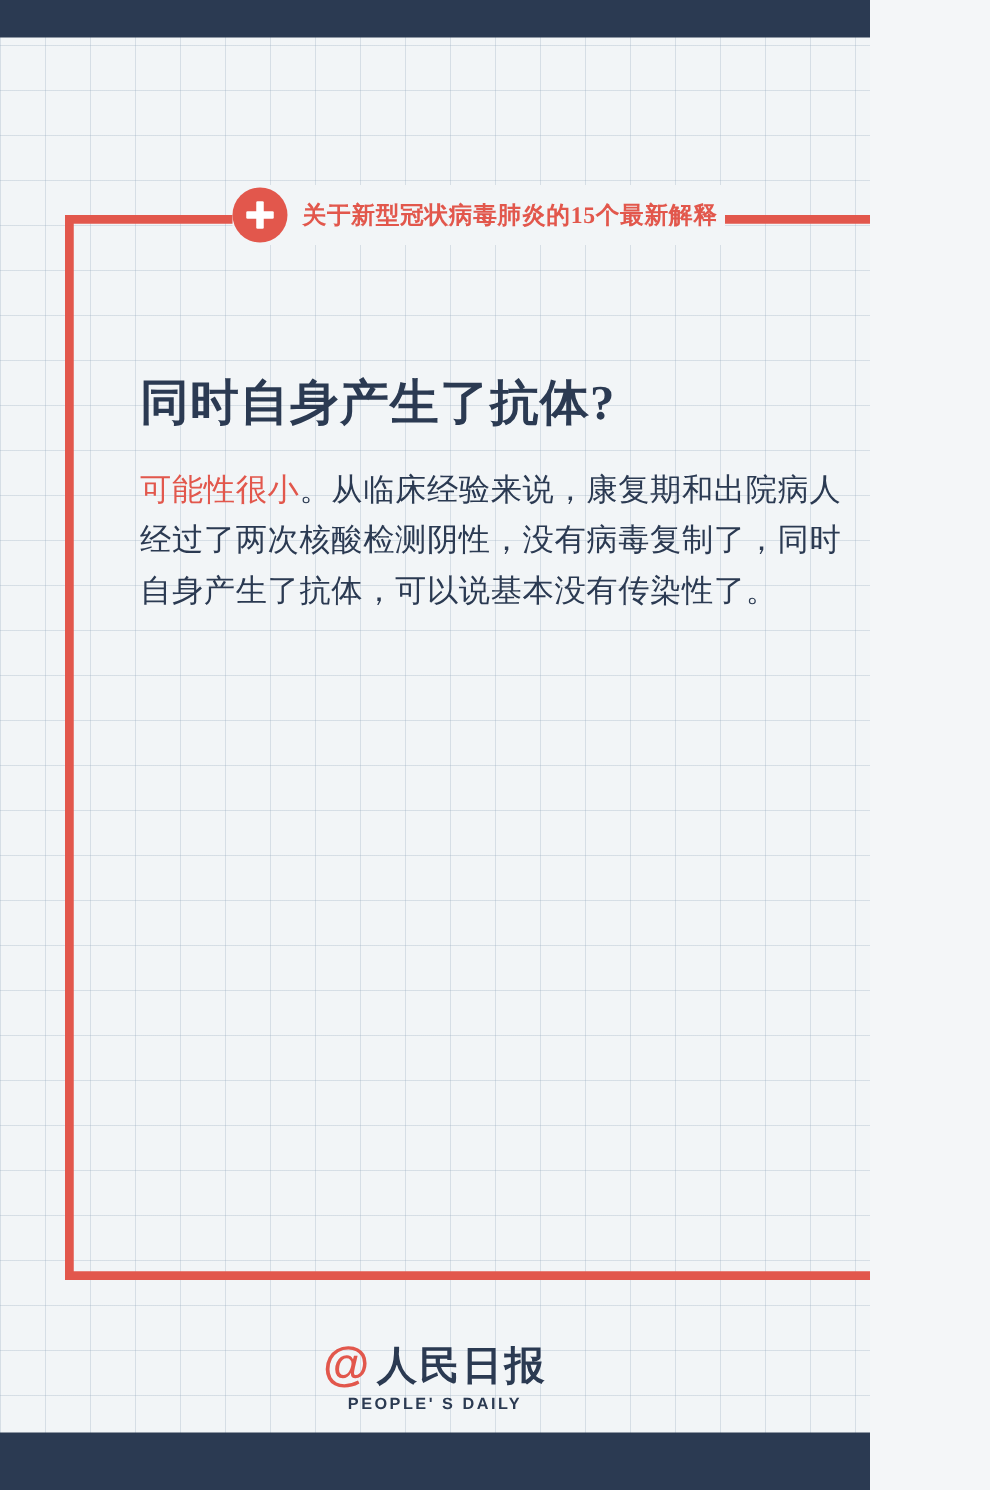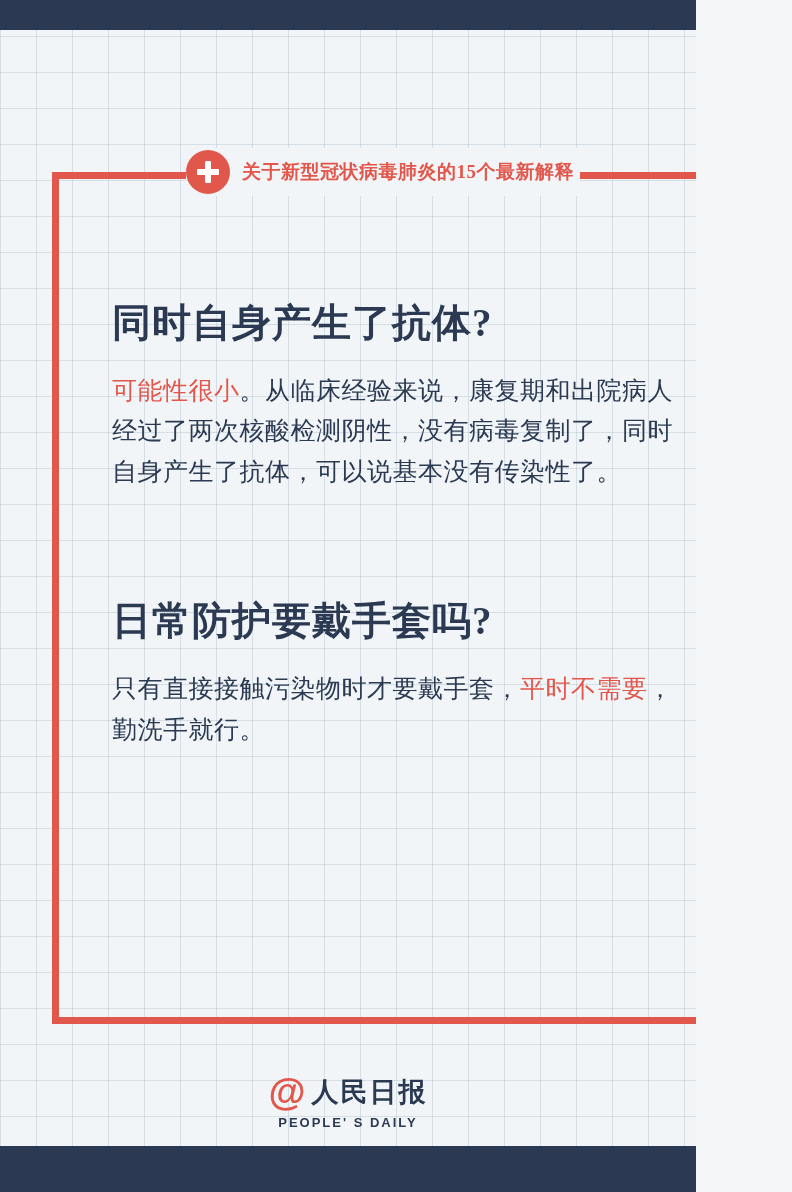--- a/index.html
+++ b/index.html
@@ -118,7 +118,7 @@
     line-height: 1.62;
     letter-spacing: 0.5px;
     margin: 0;
-    font-family: Liberation Mono, monospace;
+    font-family: Liberation Serif, serif;
   }
   .hl {
     color: #e2574c;

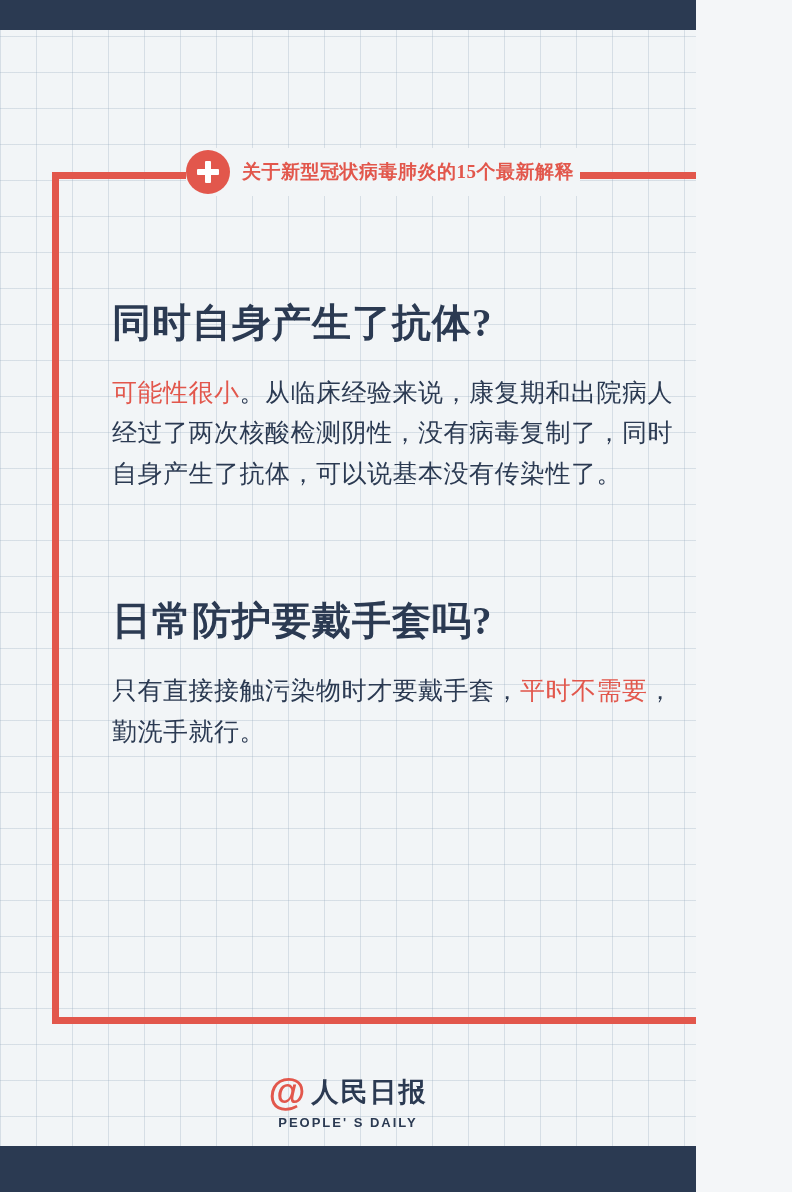--- a/index.html
+++ b/index.html
@@ -188,10 +188,6 @@
 
     <div class="spacer-2"></div>
 
-    <div class="qa-block">
-      <h2 class="q-title">日常防护要戴手套吗?</h2>
-      <p class="a-text"><span>只有直接接触污染物时才要戴手套，</span><span class="hl">平时不需要</span><span>，勤洗手就行。</span></p>
-    </div>
 
   </div>
 

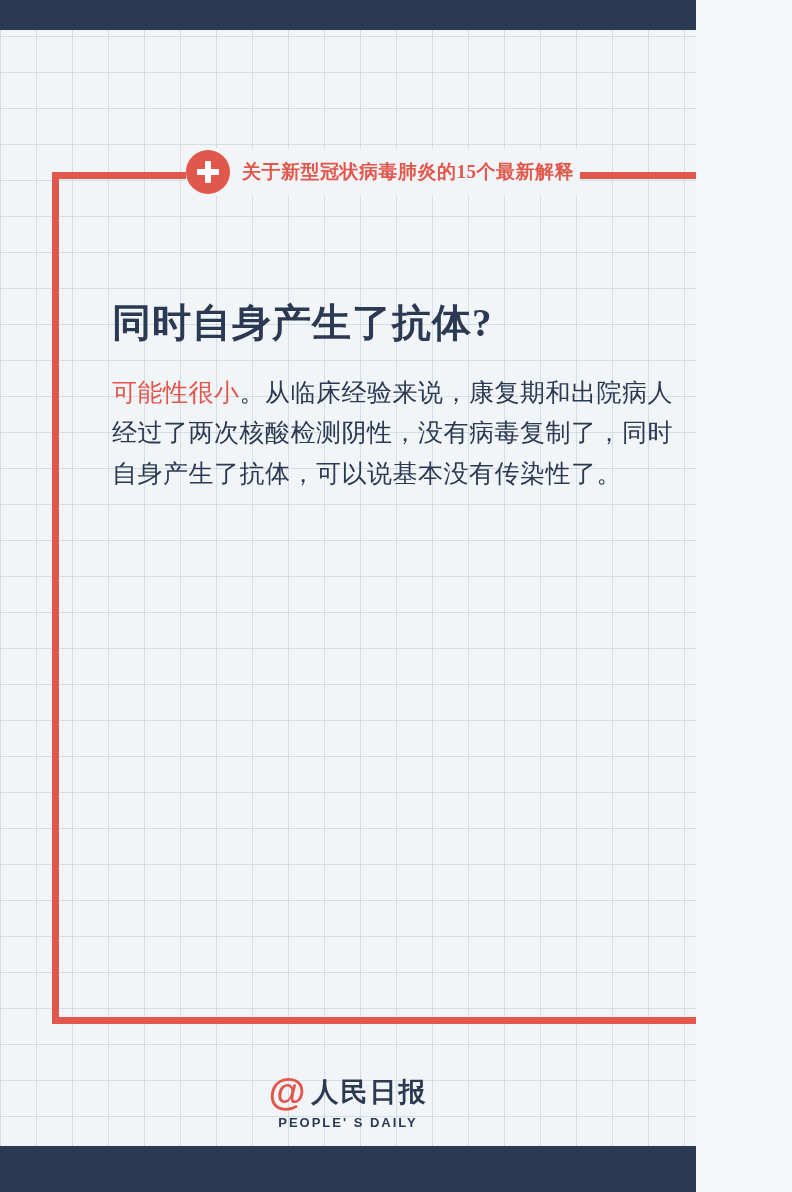--- a/index.html
+++ b/index.html
@@ -149,7 +149,7 @@
     font-family: "Liberation Sans", sans-serif;
   }
   .logo-cn {
-    font-size: 27px;
+    font-size: 32px;
     color: #2b3a52;
     font-weight: bold;
     letter-spacing: 2px;

